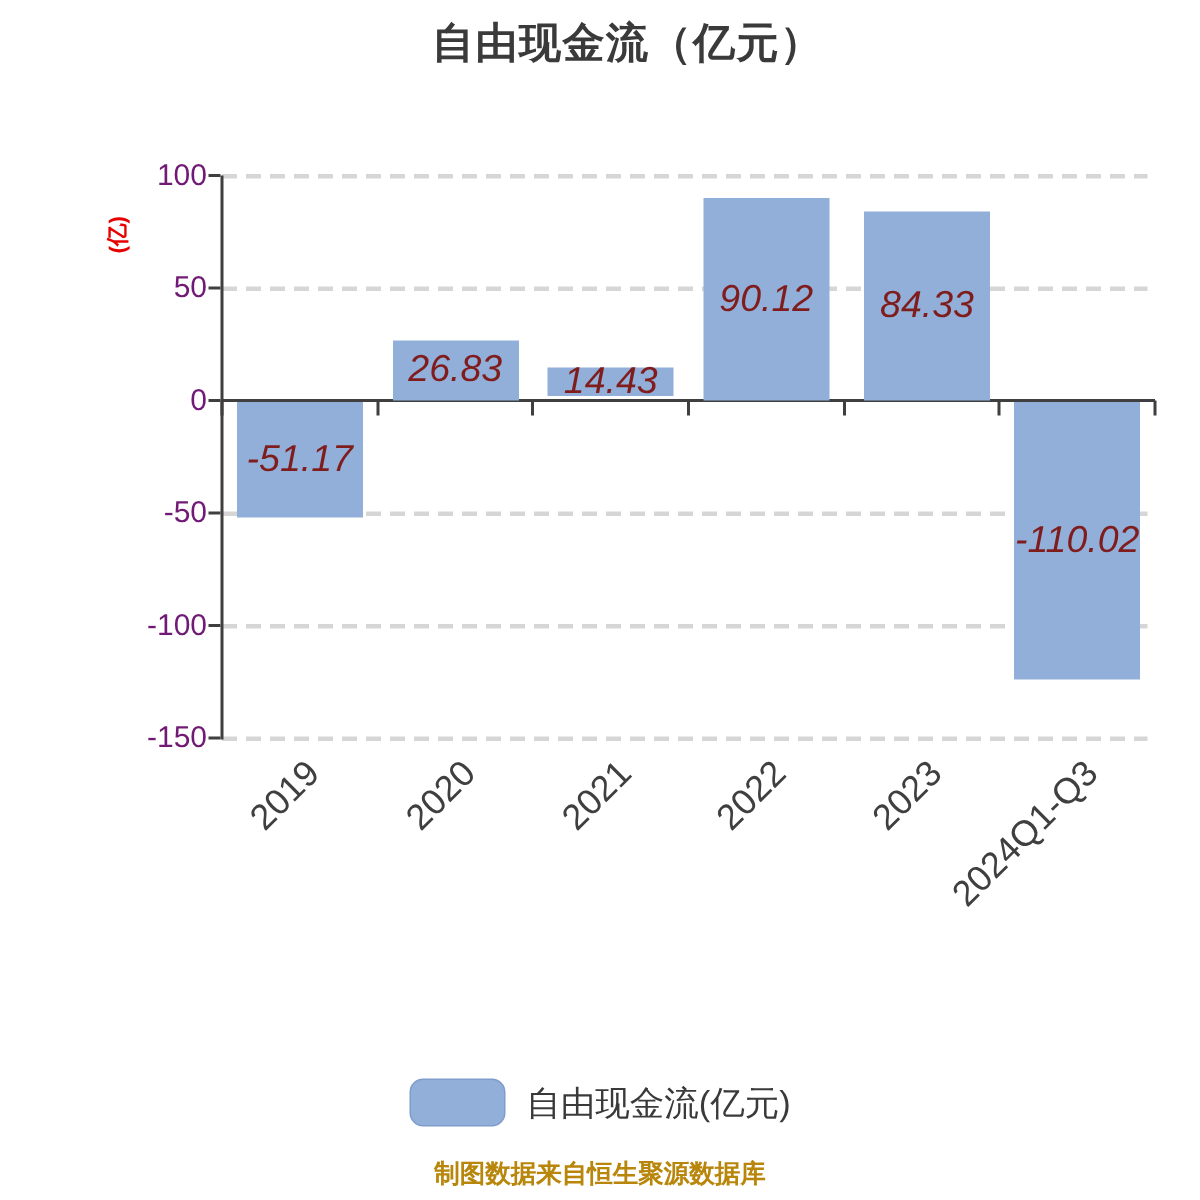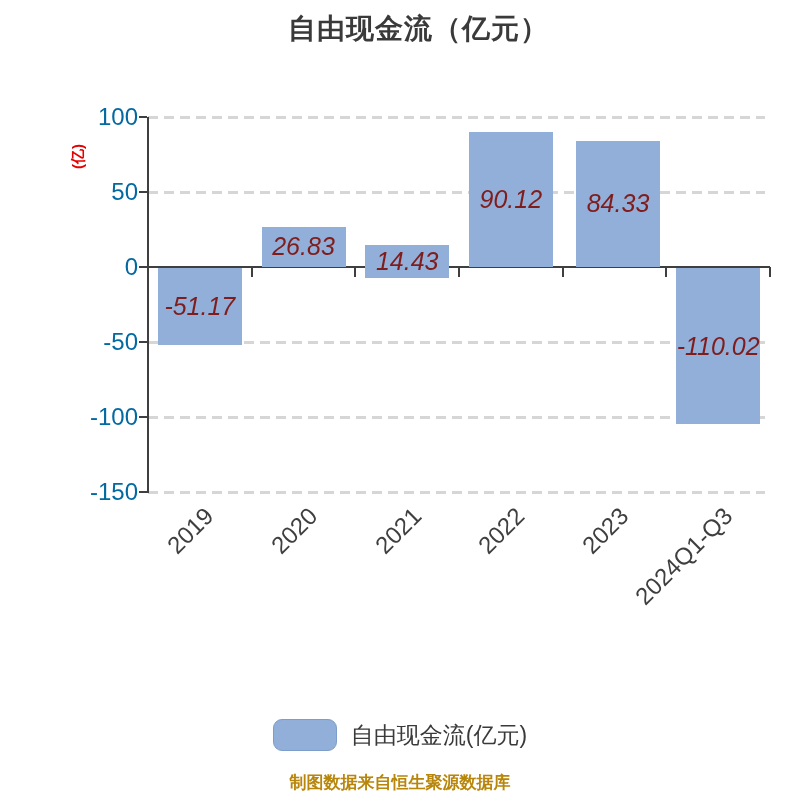--- a/index.html
+++ b/index.html
@@ -36,7 +36,7 @@
   }
   .y-tick-label{
     position:absolute;left:40px;width:98px;text-align:right;
-    font-size:24px;color:#0369a1;line-height:26px;
+    font-size:20px;color:#701a75;line-height:26px;
   }
   .x-cat-label{
     position:absolute;top:502px;white-space:nowrap;

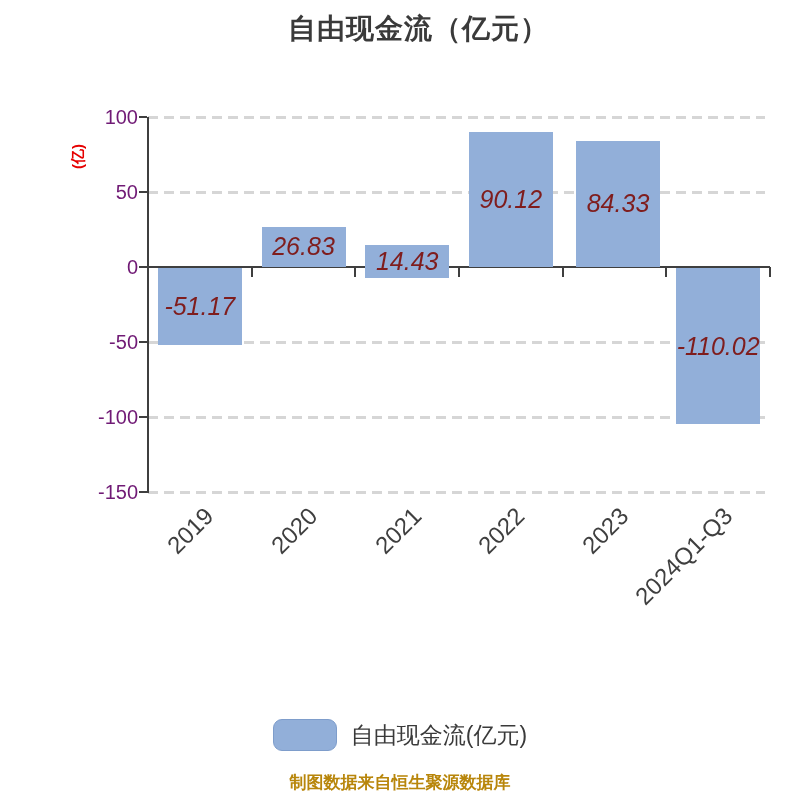--- a/index.html
+++ b/index.html
@@ -93,7 +93,7 @@
       <div class="bar" style="left: 113.5px; top: 109.755px; width: 84px; height: 40.245px; background: rgb(146, 175, 217);">
         <span class="bar-label">26.83</span>
       </div>
-      <div class="bar" style="left: 217.167px; top: 128.355px; width: 84px; height: 33px; background: rgb(146, 175, 217);">
+      <div class="bar" style="left: 217.167px; top: 128.355px; width: 84px; height: 19px; background: rgb(146, 175, 217);">
         <span class="bar-label">14.43</span>
       </div>
       <div class="bar" style="left: 320.833px; top: 14.82px; width: 84px; height: 135.18px; background: rgb(146, 175, 217);">

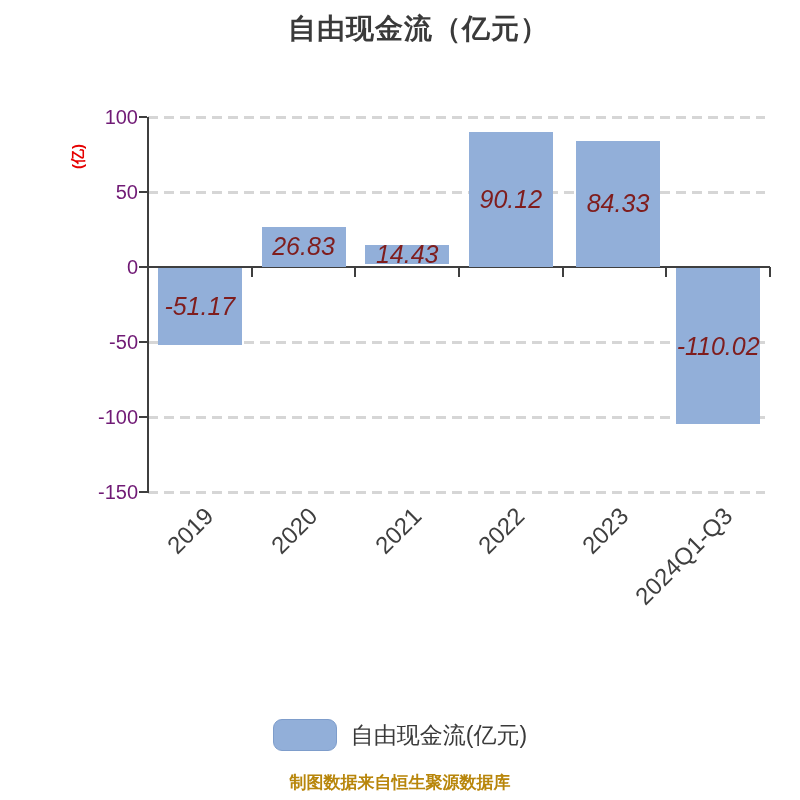--- a/index.html
+++ b/index.html
@@ -102,7 +102,7 @@
       <div class="bar" style="left: 428px; top: 23.505px; width: 84px; height: 126.495px; background: rgb(146, 175, 217); text-align: right;">
         <span class="bar-label">84.33</span>
       </div>
-      <div class="bar" style="left: 528.167px; top: 151px; width: 84px; height: 156px; background: rgb(146, 175, 217);">
+      <div class="bar" style="left: 528.167px; top: 151px; width: 84px; height: 185px; background: rgb(146, 175, 217);">
         <span class="bar-label">-110.02</span>
       </div>
     </div>

